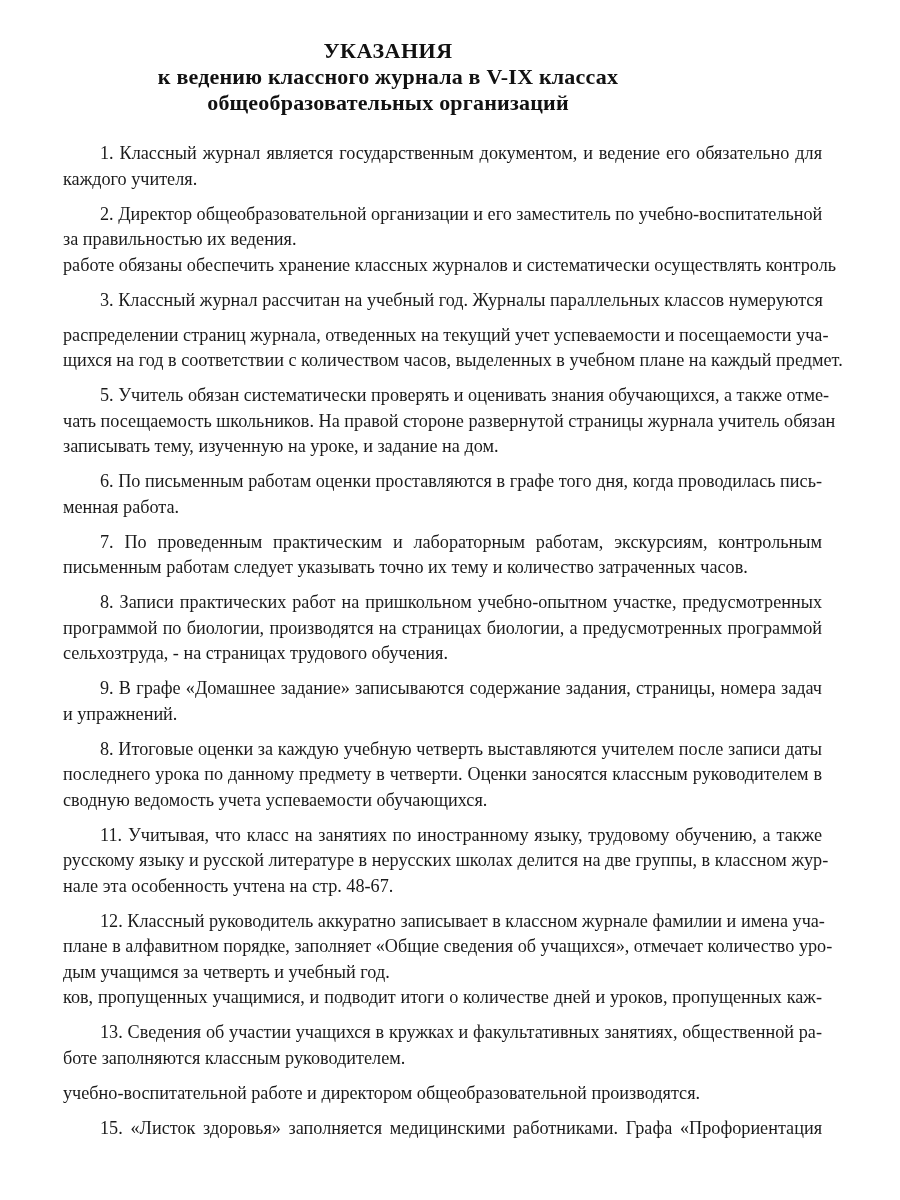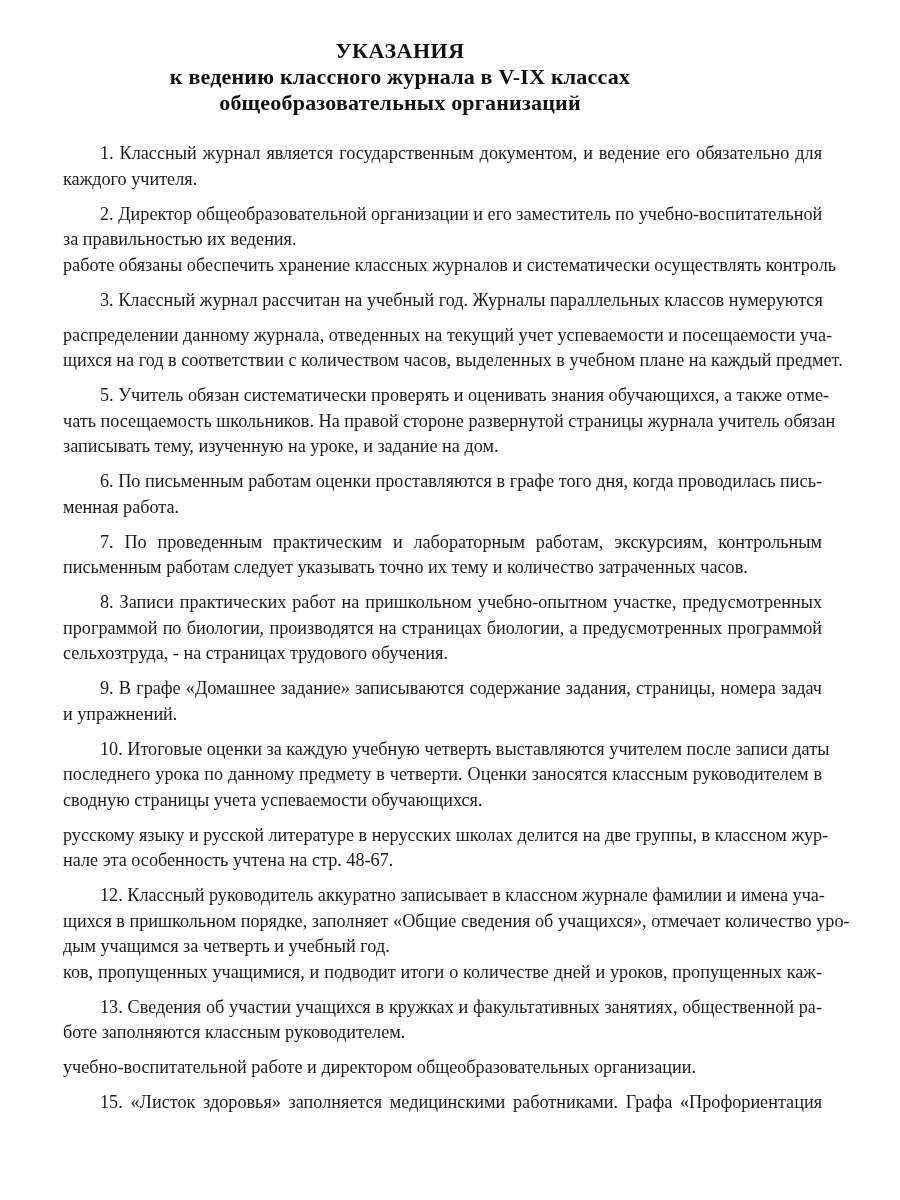--- a/index.html
+++ b/index.html
@@ -25,7 +25,7 @@
     }
     .title-block {
       position: absolute;
-      left: 12px;
+      left: 0;
       top: 38px;
       width: 776px;
       text-align: center;

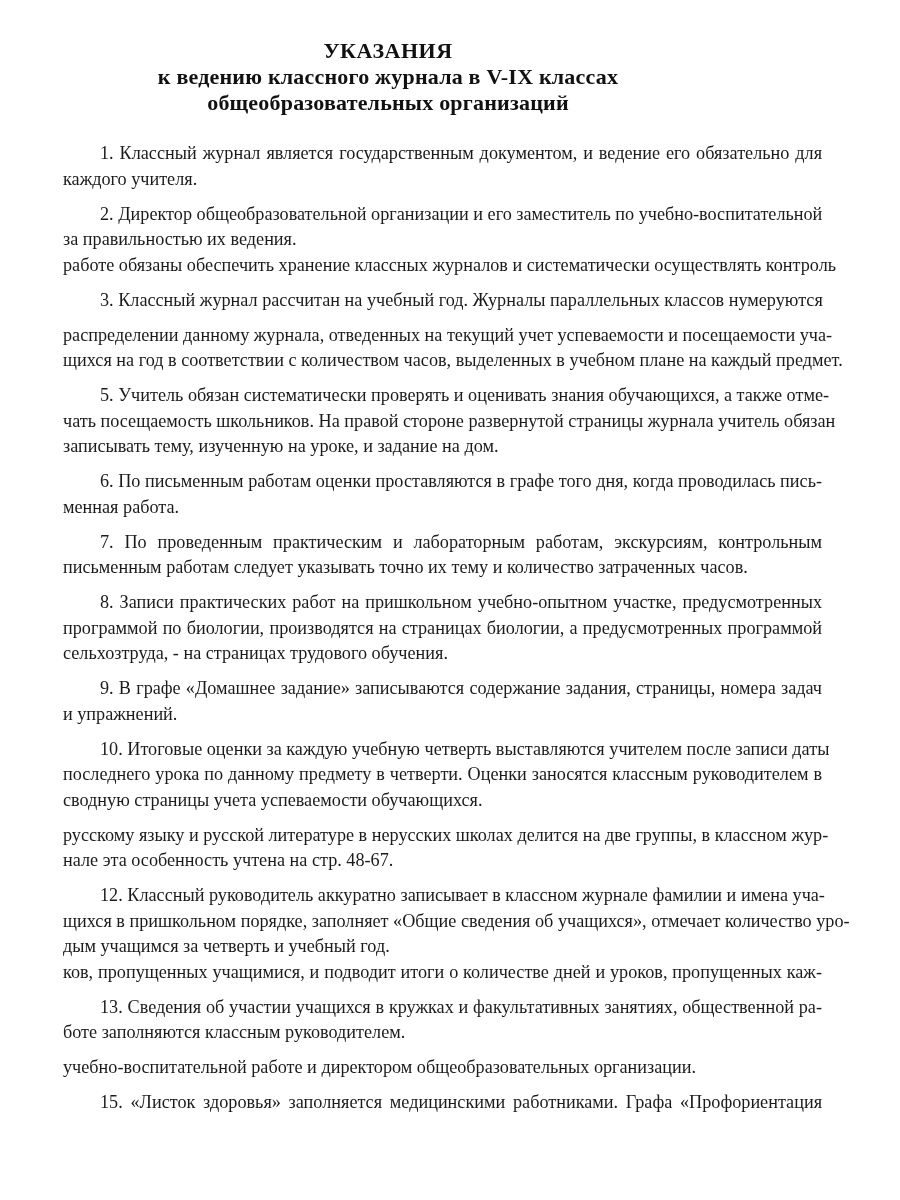--- a/index.html
+++ b/index.html
@@ -94,7 +94,7 @@
         <span class="line indent">3. Классный журнал рассчитан на учебный год. Журналы параллельных классов нумеруются</span>
       </div>
       <div class="para">
-        <span class="line">распределении данному журнала, отведенных на текущий учет успеваемости и посещаемости уча-</span>
+        <span class="line">распределении страниц журнала, отведенных на текущий учет успеваемости и посещаемости уча-</span>
         <span class="line last">щихся на год в соответствии с количеством часов, выделенных в учебном плане на каждый предмет.</span>
       </div>
       <div class="para">

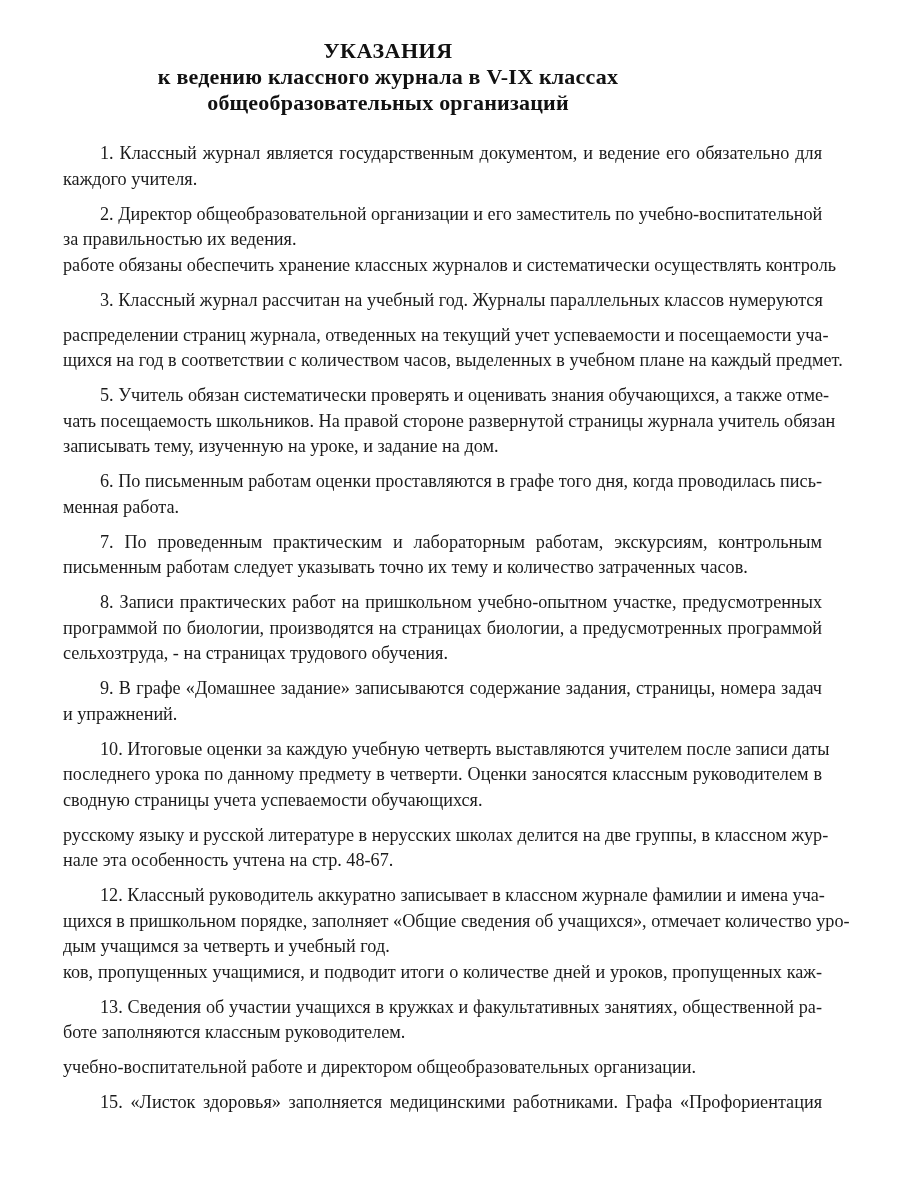--- a/index.html
+++ b/index.html
@@ -120,7 +120,7 @@
         <span class="line last">и упражнений.</span>
       </div>
       <div class="para">
-        <span class="line indent">10. Итоговые оценки за каждую учебную четверть выставляются учителем после записи даты</span>
+        <span class="line indent">8. Итоговые оценки за каждую учебную четверть выставляются учителем после записи даты</span>
         <span class="line">последнего урока по данному предмету в четверти. Оценки заносятся классным руководителем в</span>
         <span class="line last">сводную страницы учета успеваемости обучающихся.</span>
       </div>

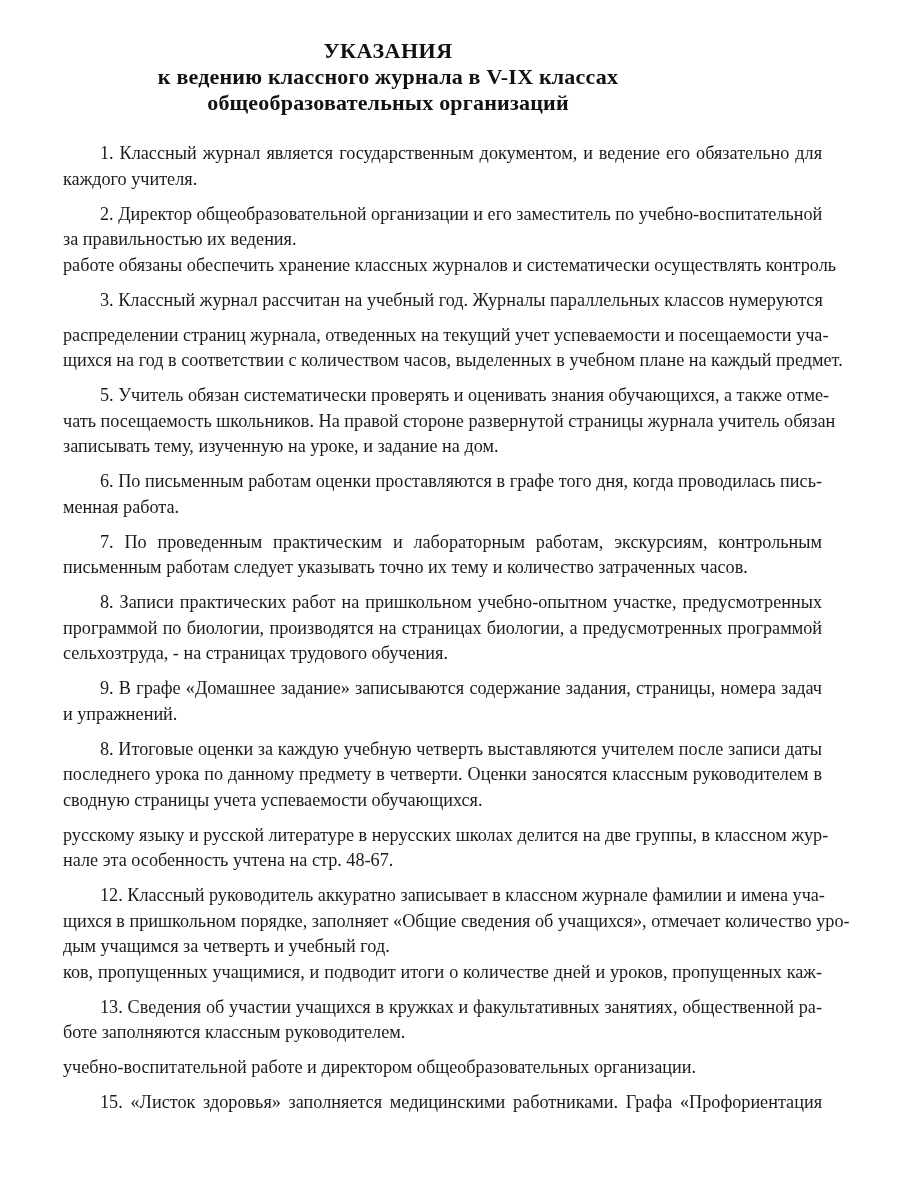--- a/index.html
+++ b/index.html
@@ -122,7 +122,7 @@
       <div class="para">
         <span class="line indent">8. Итоговые оценки за каждую учебную четверть выставляются учителем после записи даты</span>
         <span class="line">последнего урока по данному предмету в четверти. Оценки заносятся классным руководителем в</span>
-        <span class="line last">сводную страницы учета успеваемости обучающихся.</span>
+        <span class="line last">сводную ведомость учета успеваемости обучающихся.</span>
       </div>
       <div class="para">
         <span class="line">русскому языку и русской литературе в нерусских школах делится на две группы, в классном жур-</span>

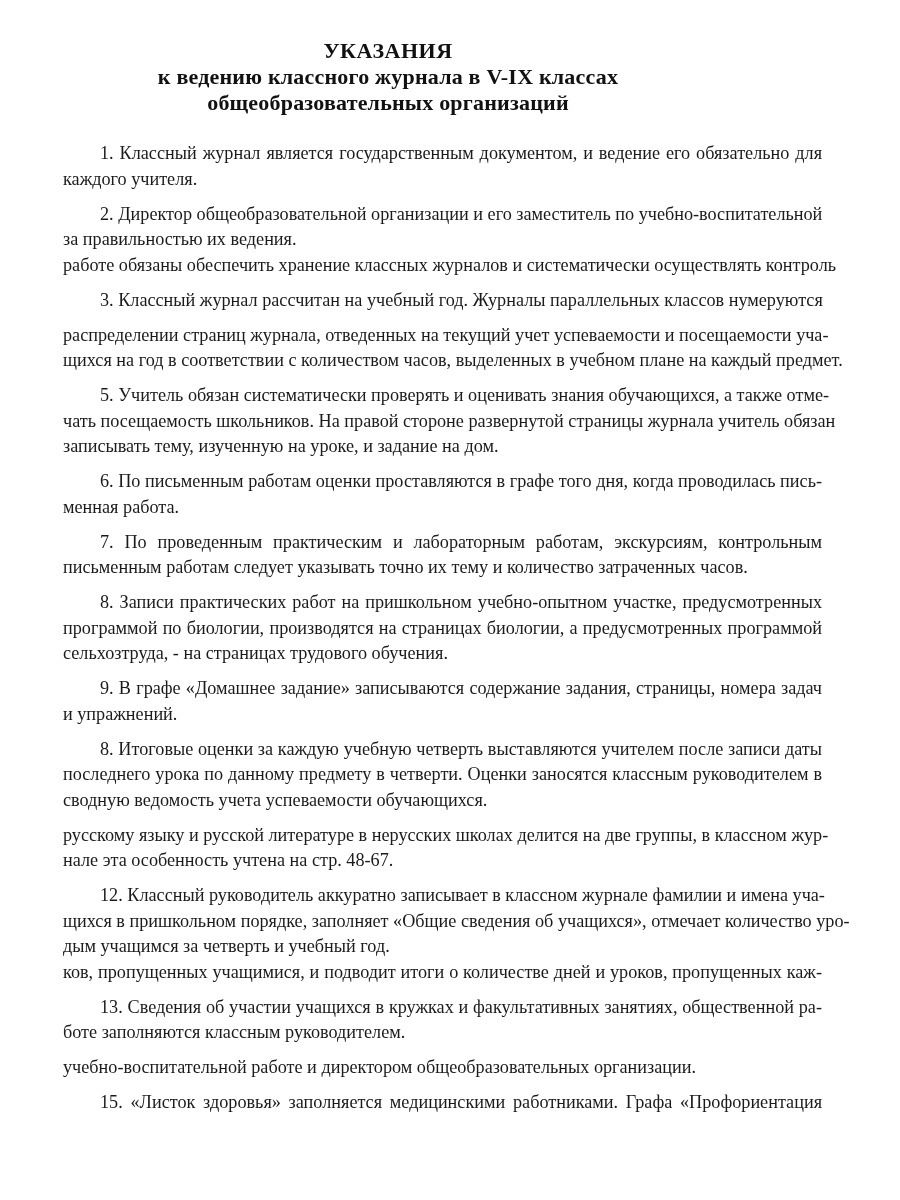--- a/index.html
+++ b/index.html
@@ -125,6 +125,7 @@
         <span class="line last">сводную ведомость учета успеваемости обучающихся.</span>
       </div>
       <div class="para">
+        <span class="line indent">11. Учитывая, что класс на занятиях по иностранному языку, трудовому обучению, а также</span>
         <span class="line">русскому языку и русской литературе в нерусских школах делится на две группы, в классном жур-</span>
         <span class="line last">нале эта особенность учтена на стр. 48-67.</span>
       </div>

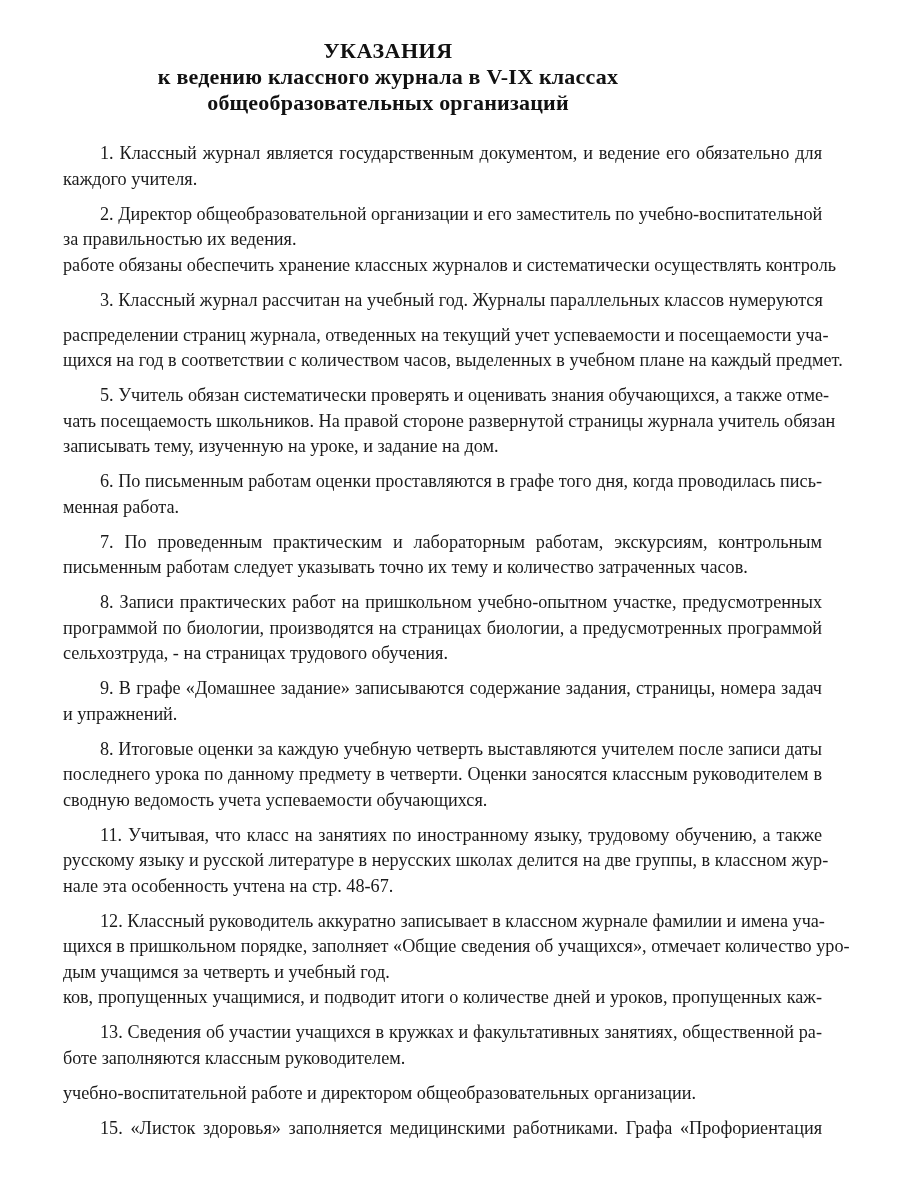--- a/index.html
+++ b/index.html
@@ -131,7 +131,7 @@
       </div>
       <div class="para">
         <span class="line indent">12. Классный руководитель аккуратно записывает в классном журнале фамилии и имена уча-</span>
-        <span class="line">щихся в пришкольном порядке, заполняет «Общие сведения об учащихся», отмечает количество уро-</span>
+        <span class="line">плане в алфавитном порядке, заполняет «Общие сведения об учащихся», отмечает количество уро-</span>
         <span class="line last">дым учащимся за четверть и учебный год.</span>
         <span class="line">ков, пропущенных учащимися, и подводит итоги о количестве дней и уроков, пропущенных каж-</span>
       </div>

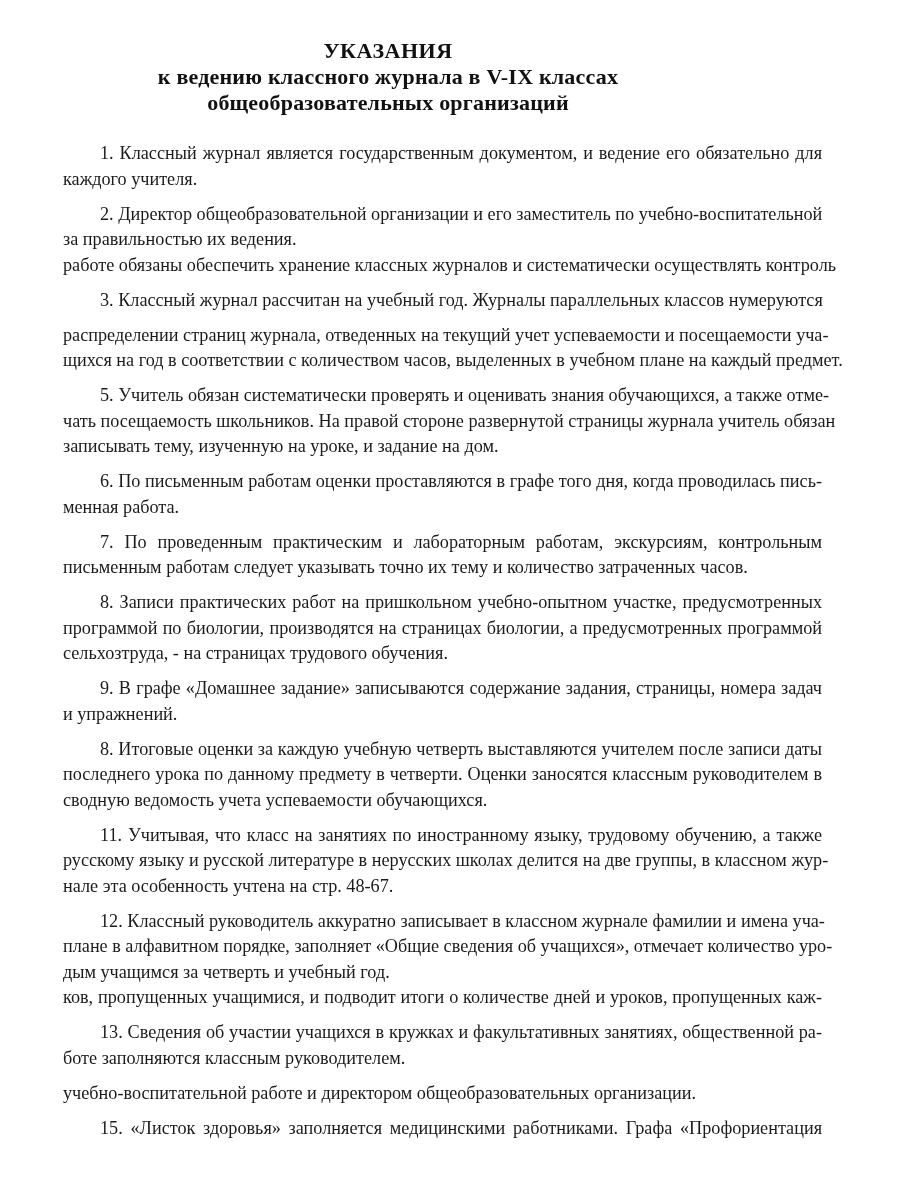--- a/index.html
+++ b/index.html
@@ -140,7 +140,7 @@
         <span class="line last">боте заполняются классным руководителем.</span>
       </div>
       <div class="para">
-        <span class="line last">учебно-воспитательной работе и директором общеобразовательных организации.</span>
+        <span class="line last">учебно-воспитательной работе и директором общеобразовательной производятся.</span>
       </div>
       <div class="para">
         <span class="line indent">15. «Листок здоровья» заполняется медицинскими работниками. Графа «Профориентация</span>

